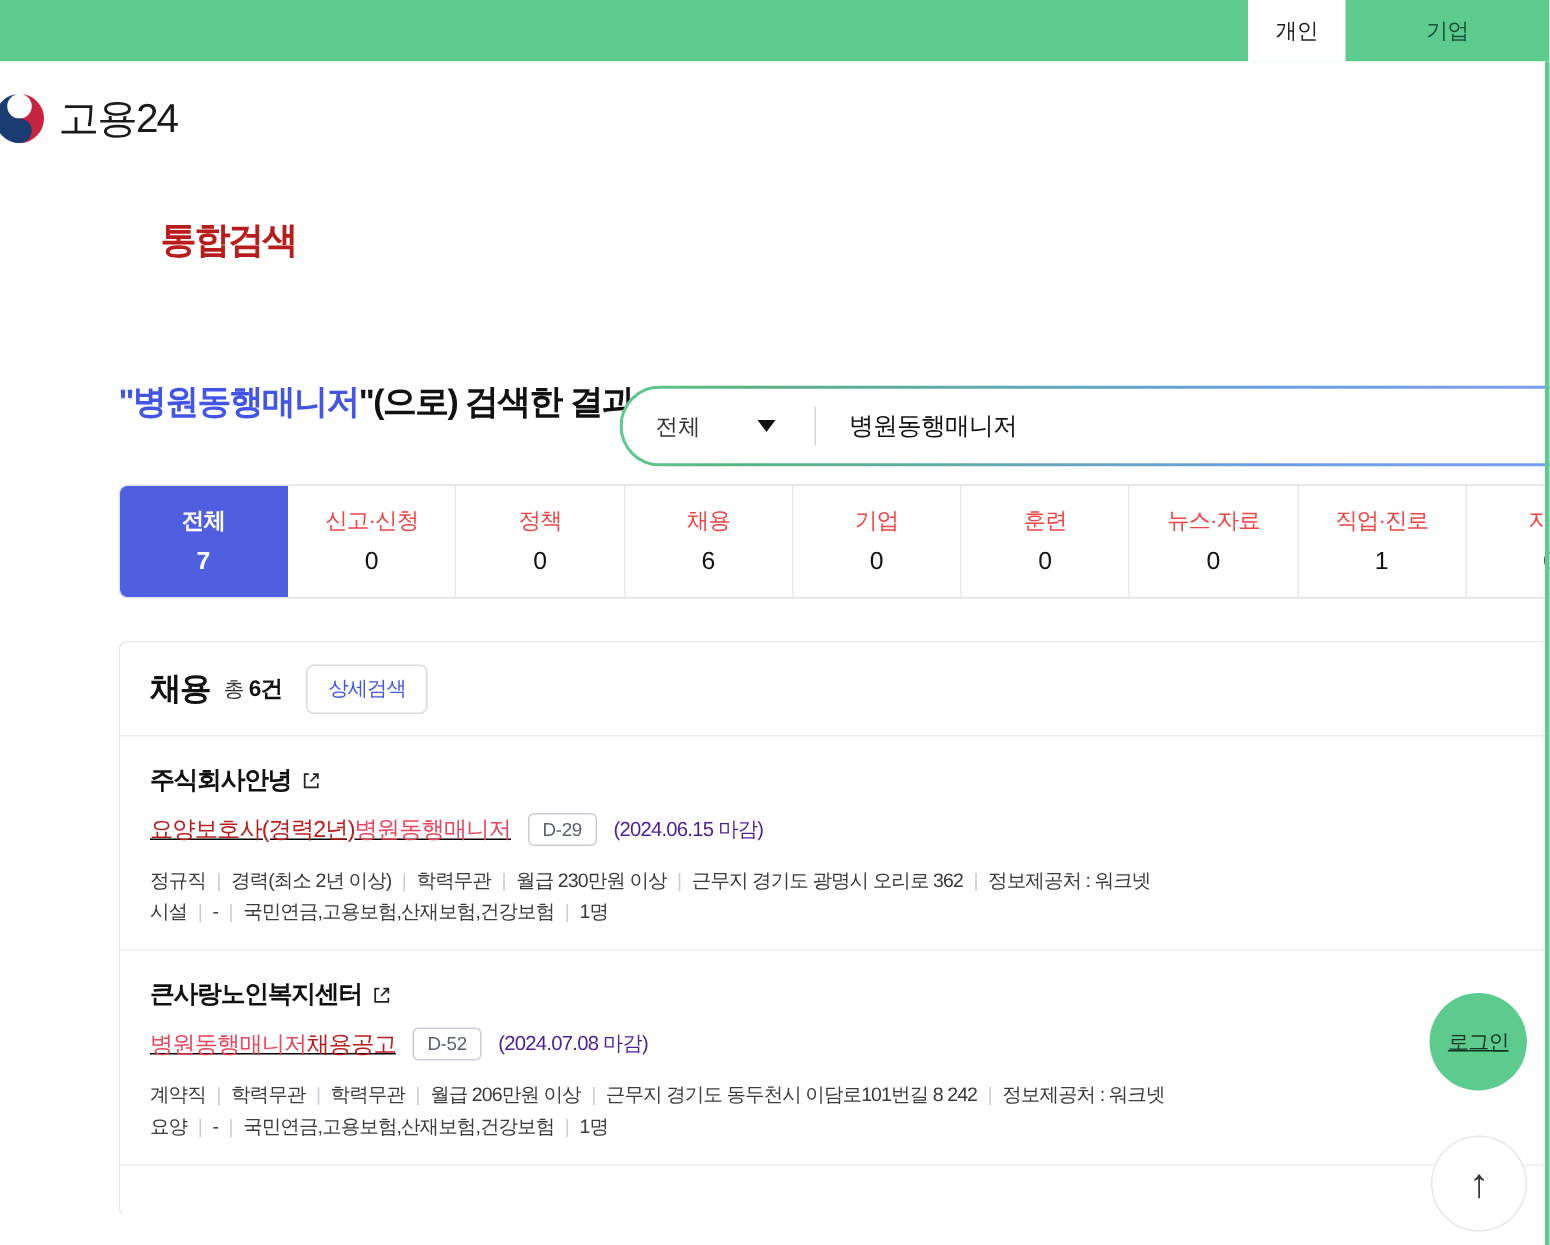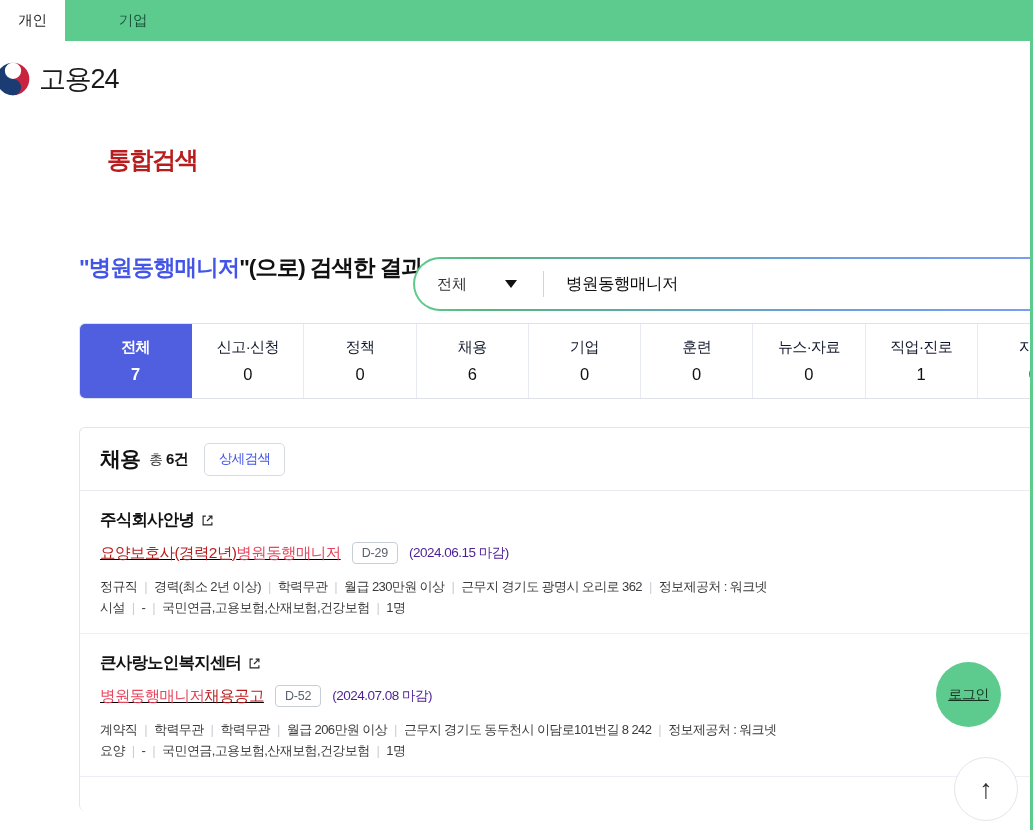--- a/index.html
+++ b/index.html
@@ -17,6 +17,7 @@
     display: flex;
     align-items: stretch;
     position: relative;
+    justify-content: flex-end;
   }
   .topbar-tab {
     width: 65px;

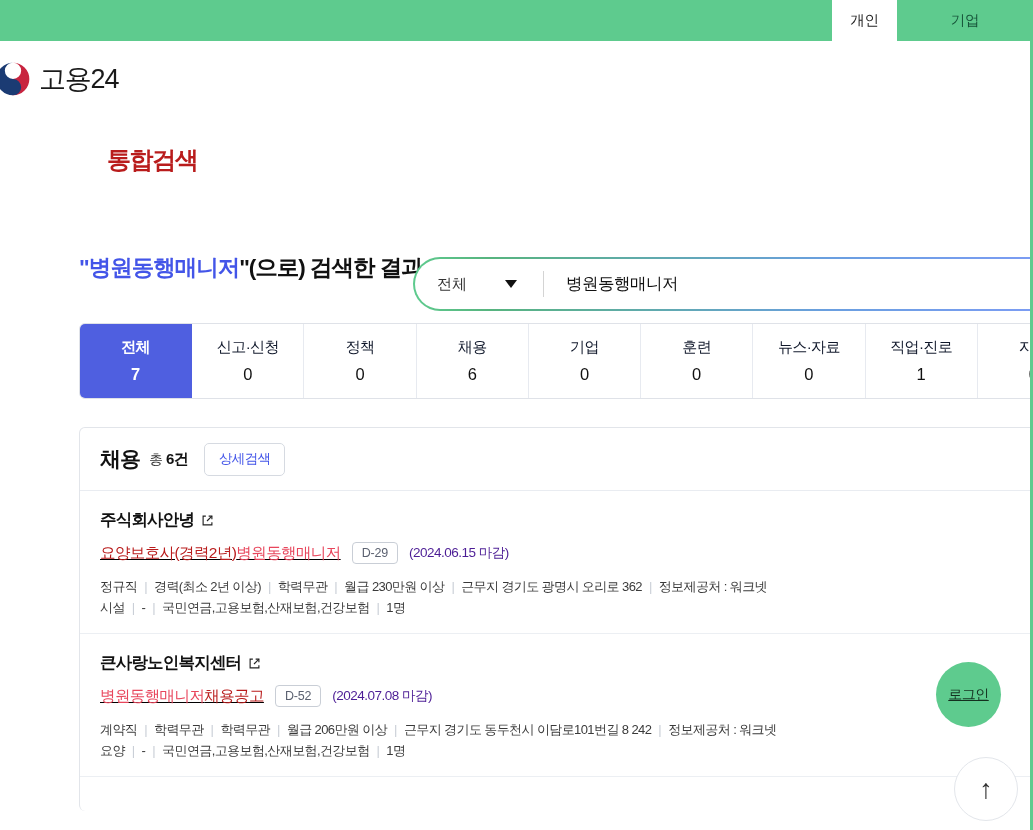--- a/index.html
+++ b/index.html
@@ -161,7 +161,7 @@
     cursor: pointer;
   }
   .cat-tab:last-child { border-right: none; }
-  .cat-tab .lab { font-size: 15px; color: #0f172a; letter-spacing: -0.6px; }
+  .cat-tab .lab { font-size: 15px; color: #ef4444; letter-spacing: -0.6px; }
   .cat-tab .num { font-size: 16.5px; color: #111; font-weight: 500; }
   .cat-tab.active { background: #4f5fe0; border-right-color: #4f5fe0; }
   .cat-tab.active .lab { color: #fff; font-weight: bold; }

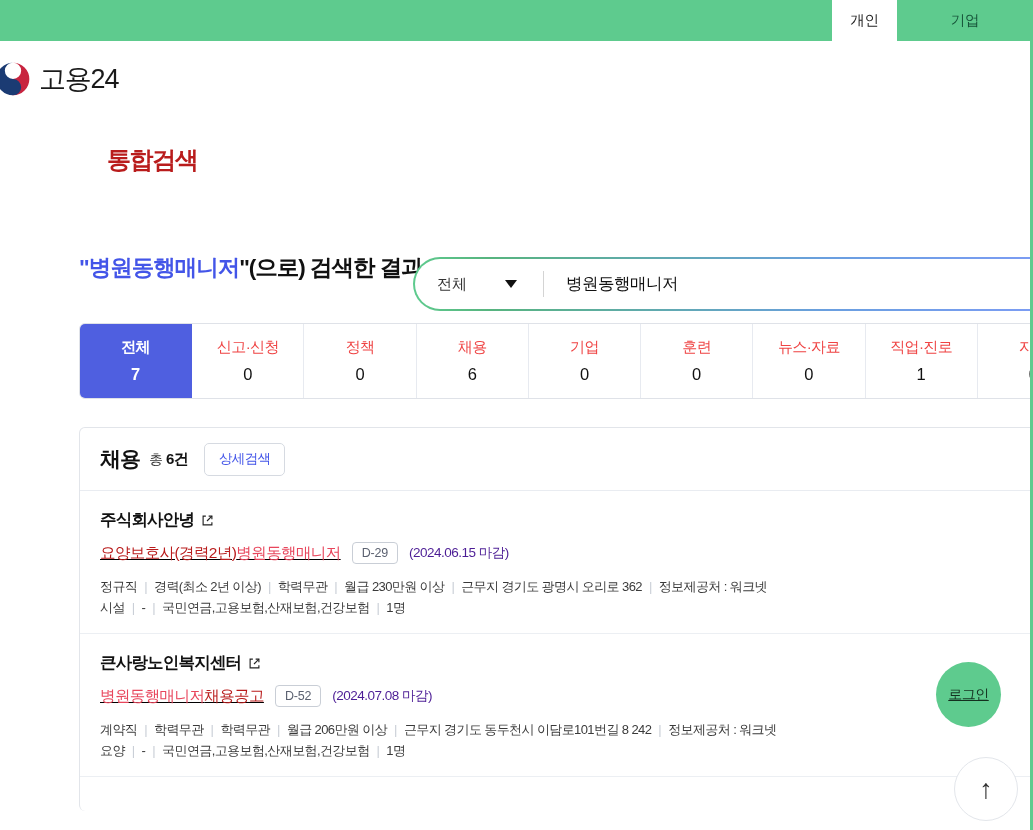--- a/index.html
+++ b/index.html
@@ -244,7 +244,7 @@
   
   .fab-login {
     position: absolute;
-    right: 32px; top: 662px;
+    right: 15px; top: 662px;
     width: 65px; height: 65px;
     border-radius: 50%;
     background: #5ecb8e;

